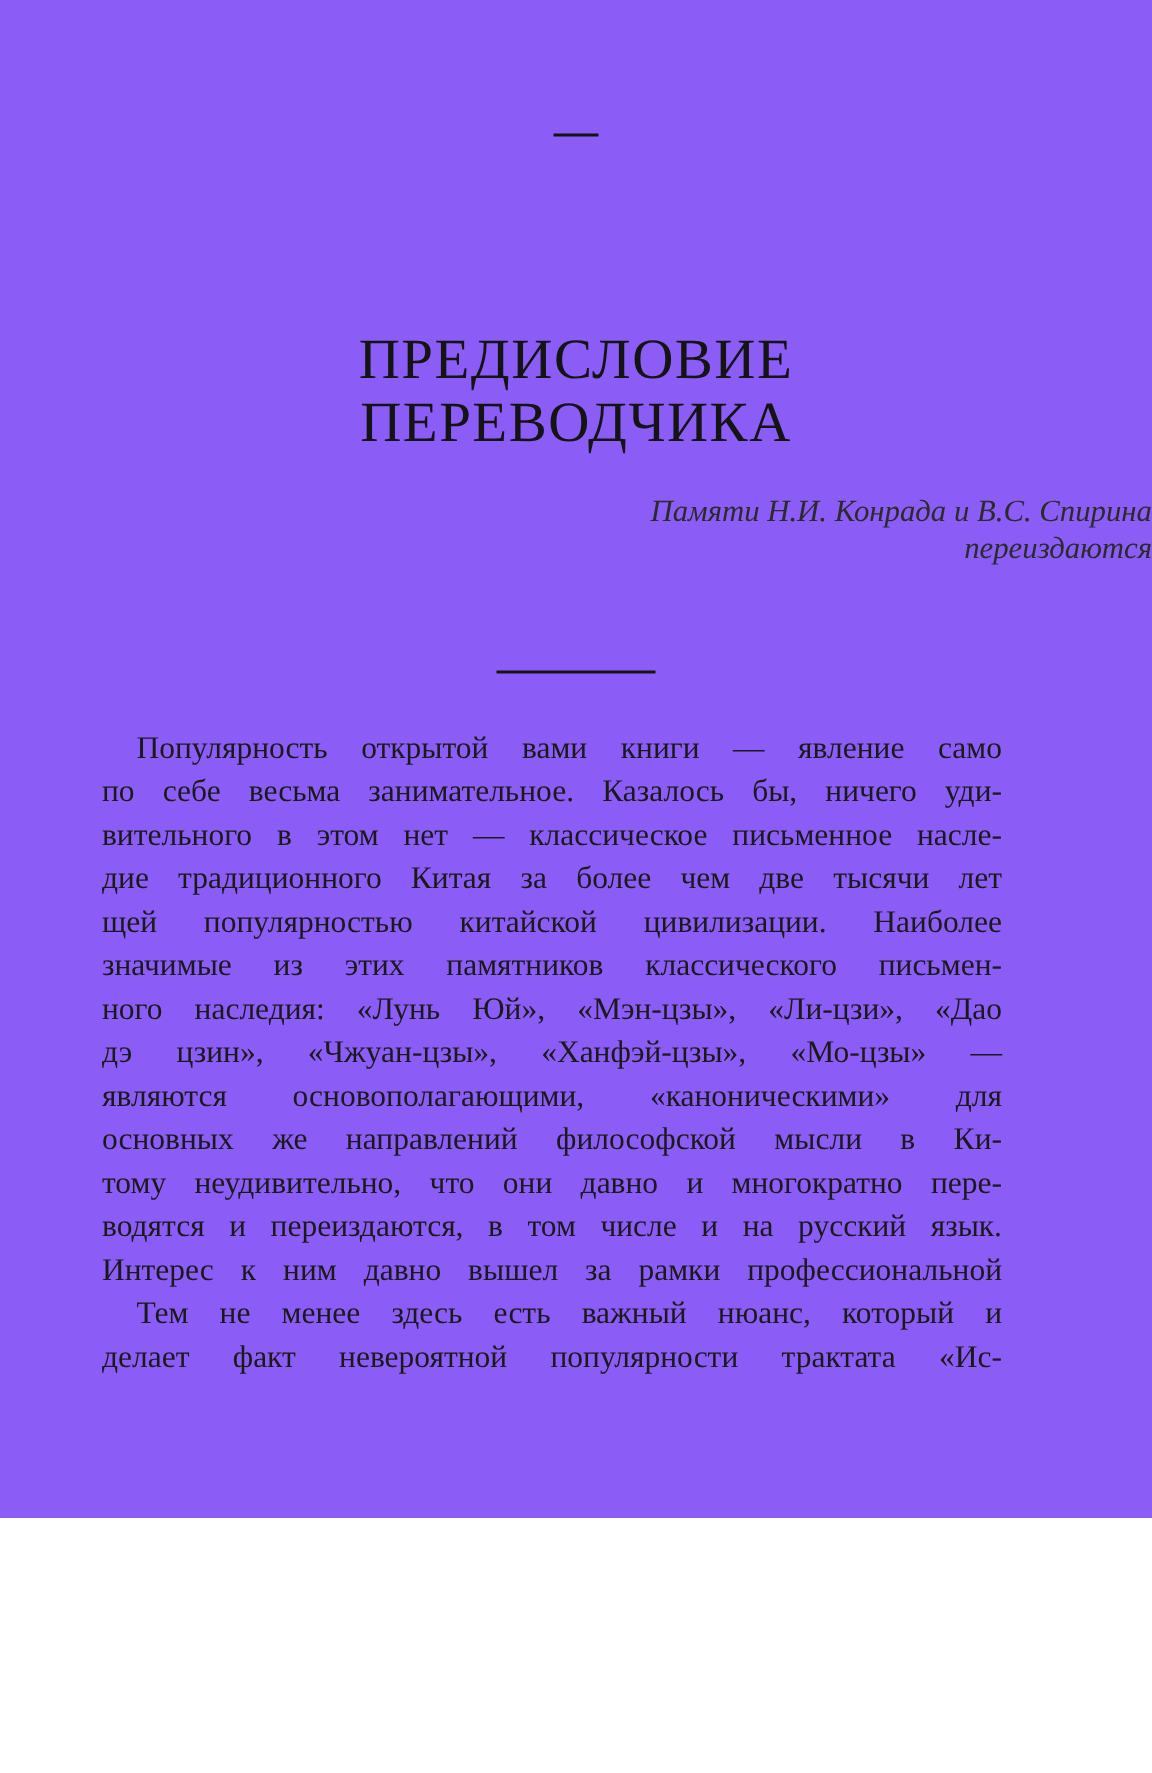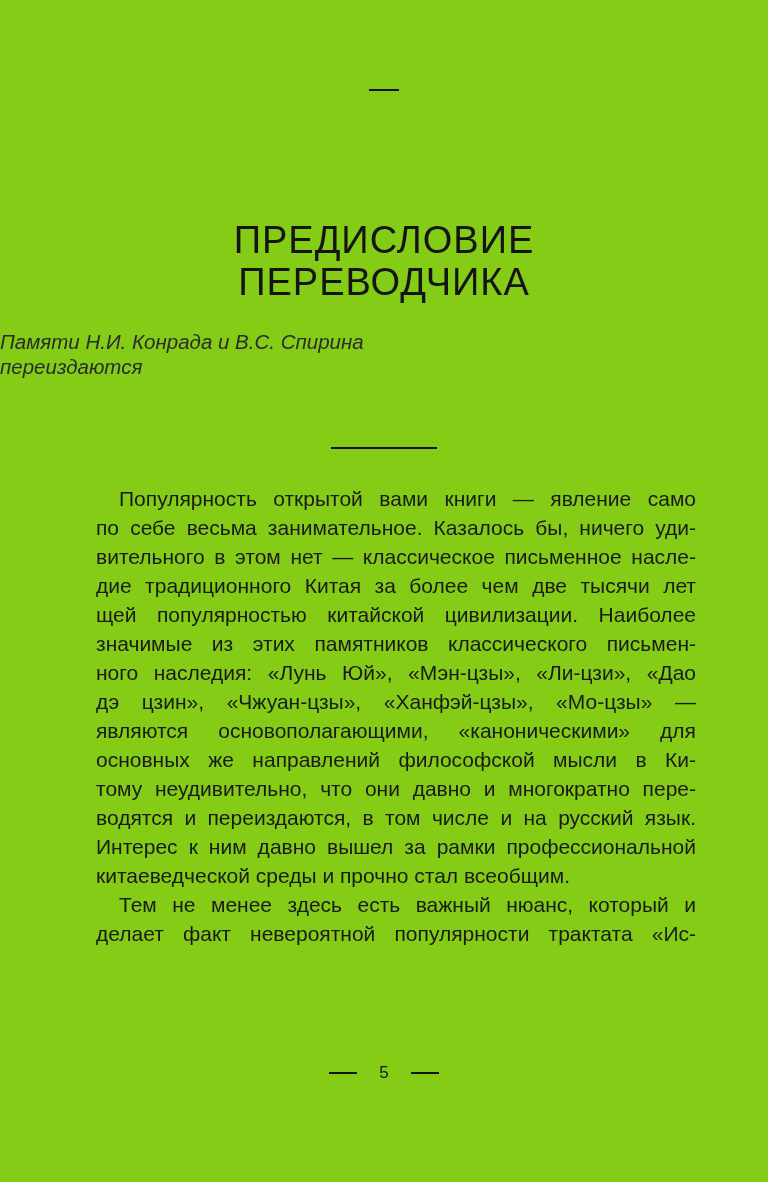--- a/index.html
+++ b/index.html
@@ -10,10 +10,10 @@
   .page {
     position: relative;
     width: 768px;
-    height: 1182px;
-    background: #84cc16;
+    height: 1012px;
+    background: #8b5cf6;
     overflow: hidden;
-    font-family: Liberation Sans, sans-serif;
+    font-family: Liberation Serif, serif;
   }
   .rule {
     background: #141414;

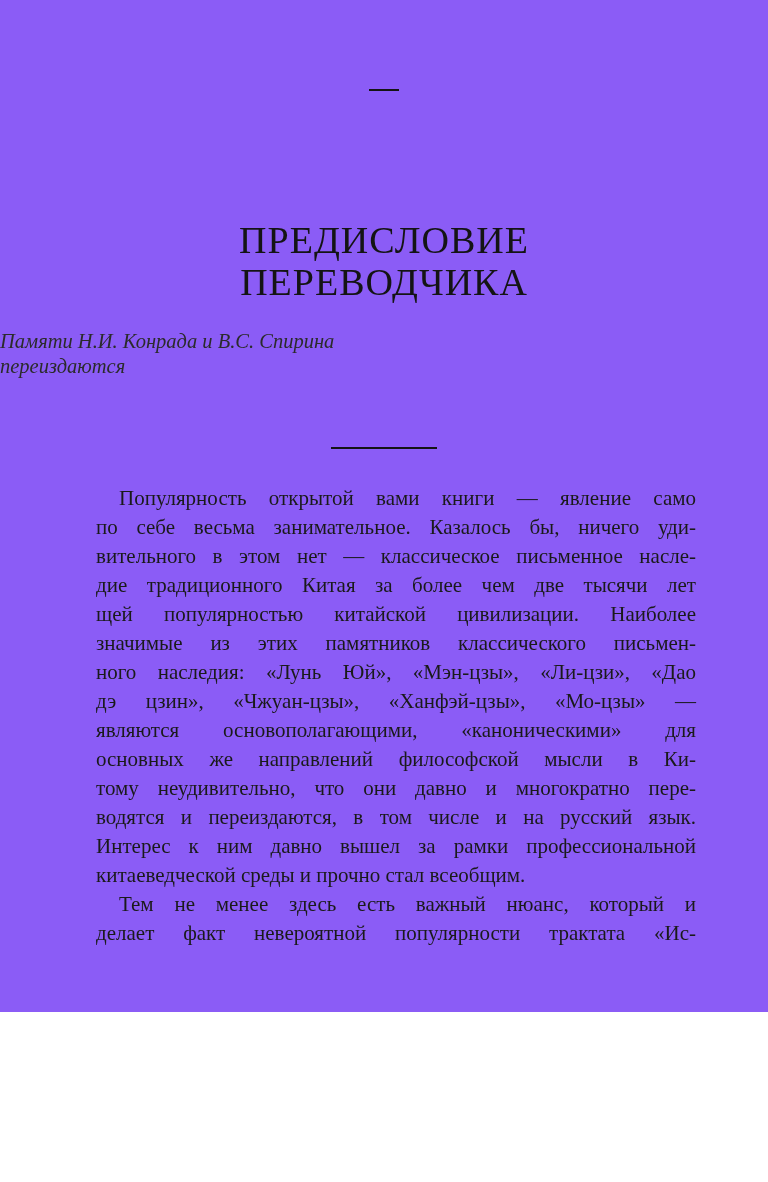--- a/index.html
+++ b/index.html
@@ -44,7 +44,7 @@
     top: 329px;
     left: 0;
     width: 100%;
-    text-align: left;
+    text-align: right;
     font-style: italic;
     font-size: 20.5px;
     line-height: 25px;

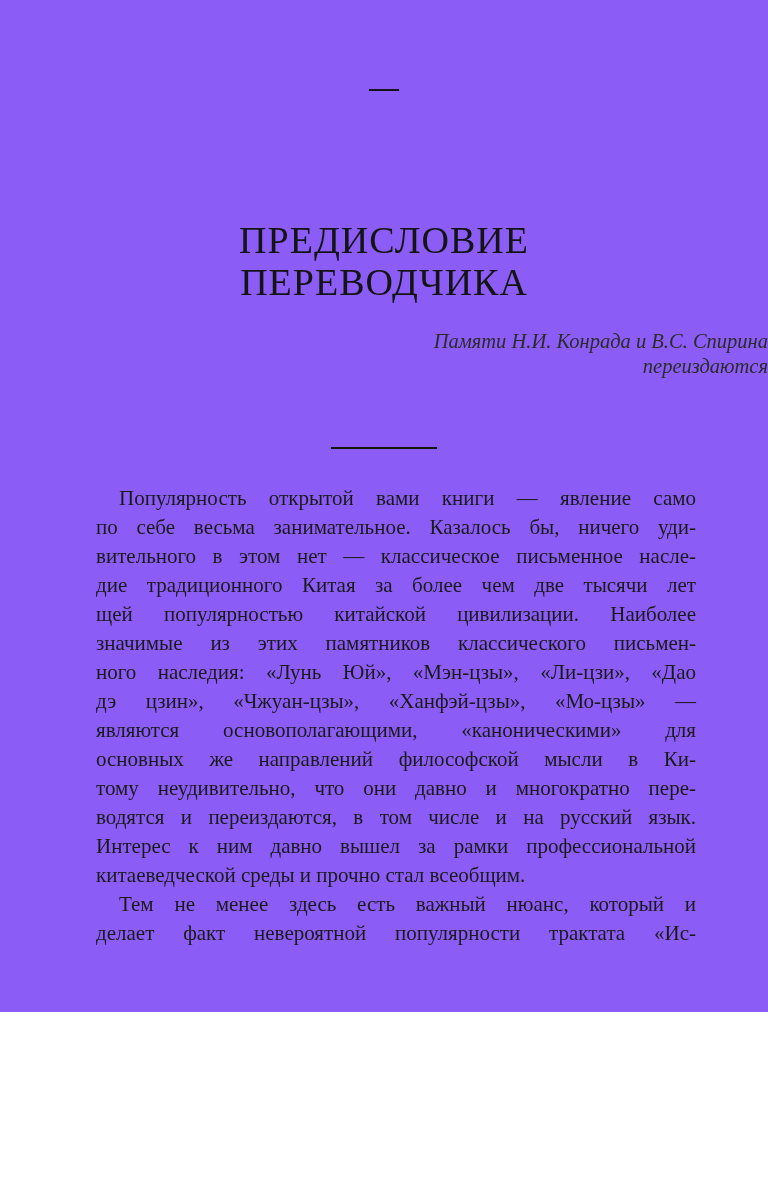--- a/index.html
+++ b/index.html
@@ -61,7 +61,7 @@
   .body-text {
     position: absolute;
     top: 484px;
-    left: 96px;
+    left: 68px;
     width: 600px;
     font-size: 21px;
     line-height: 29px;

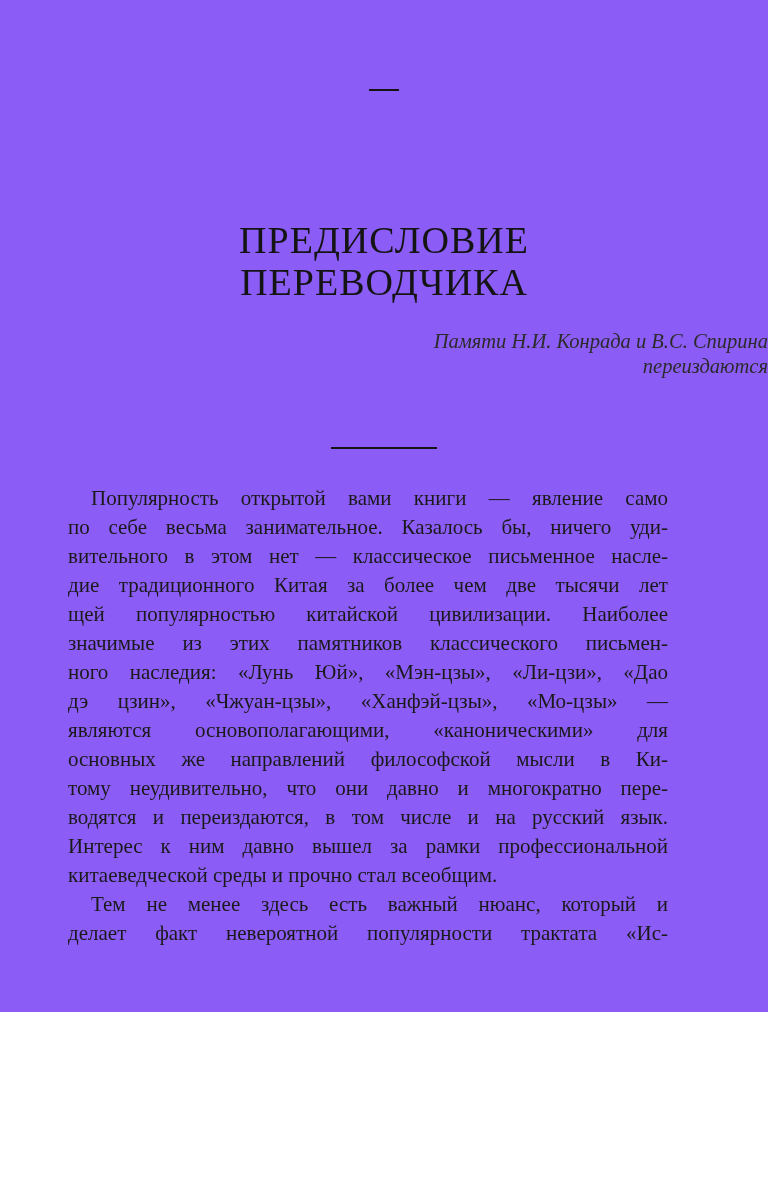--- a/index.html
+++ b/index.html
@@ -134,7 +134,6 @@
     <div class="line">тому неудивительно, что они давно и многократно пере-</div>
     <div class="line">водятся и переиздаются, в том числе и на русский язык.</div>
     <div class="line">Интерес к ним давно вышел за рамки профессиональной</div>
-    <div class="line para-end">китаеведческой среды и прочно стал всеобщим.</div>
     <div class="line indent">Тем не менее здесь есть важный нюанс, который и</div>
     <div class="line">делает факт невероятной популярности трактата «Ис-</div>
   </div>

